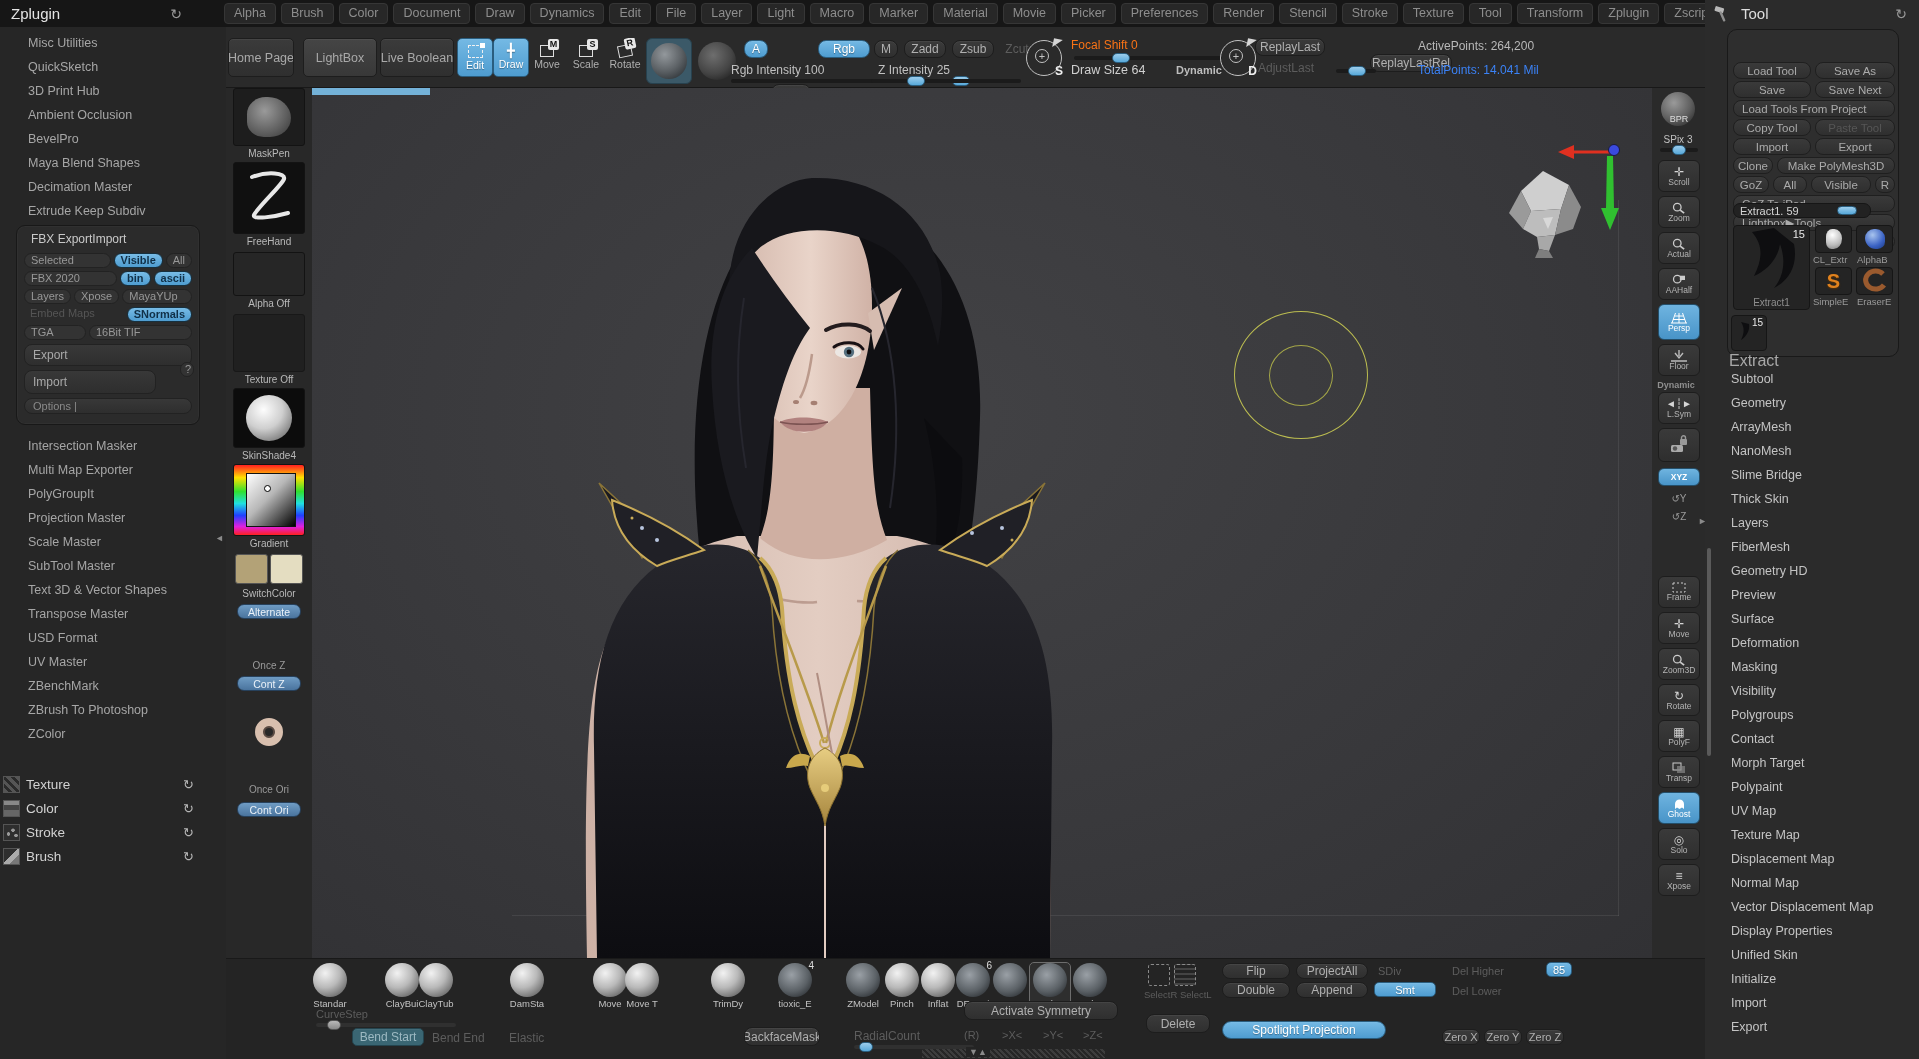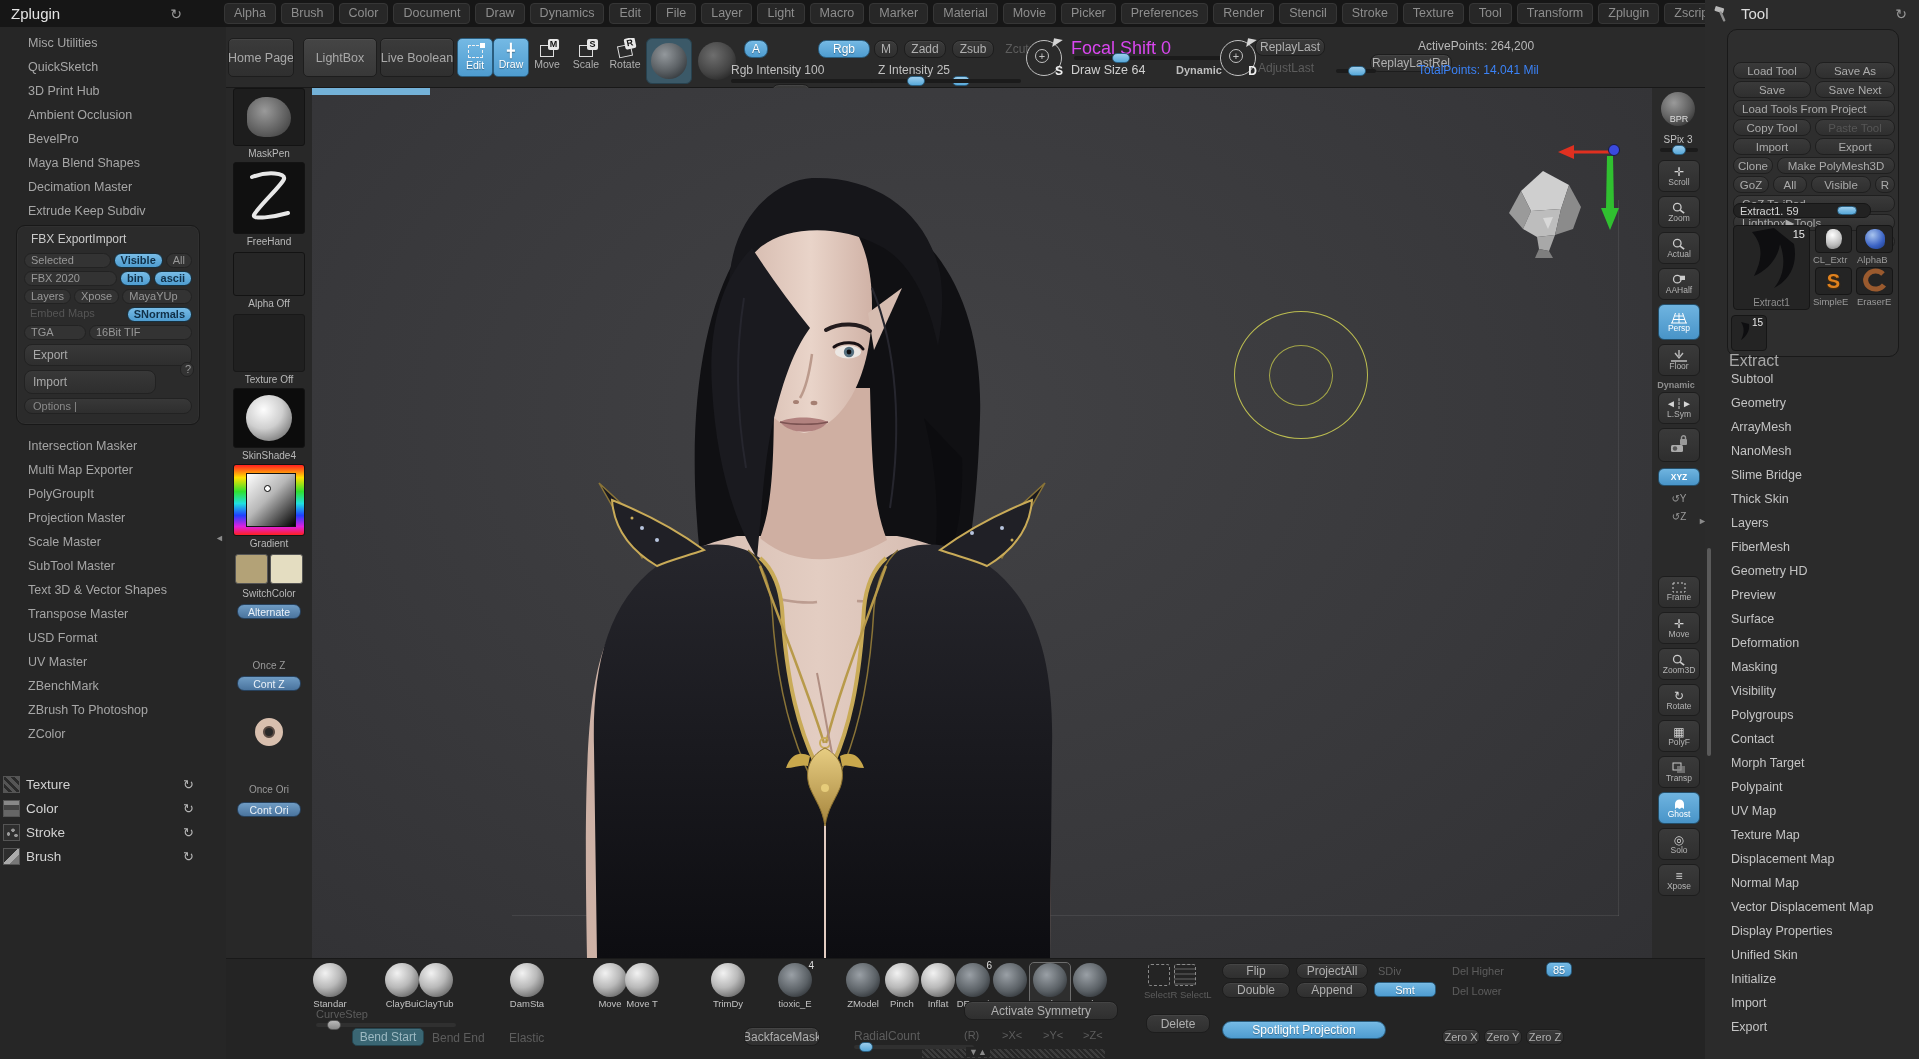--- a/index.html
+++ b/index.html
@@ -336,7 +336,7 @@
         <b>S</b>
         <v></v>
     </div>
-    <span class="lbl" style="left:845px;top:11px;font-size:18px;color:#d946ef;">Focal Shift 0</span>
+    <span class="lbl" style="left:845px;top:11px;font-size:12px;color:#f97316;">Focal Shift 0</span>
     <div class="slider" style="left:848px;top:29px;width:148px;">
         <i style="left:26%;"></i>
       </div>

